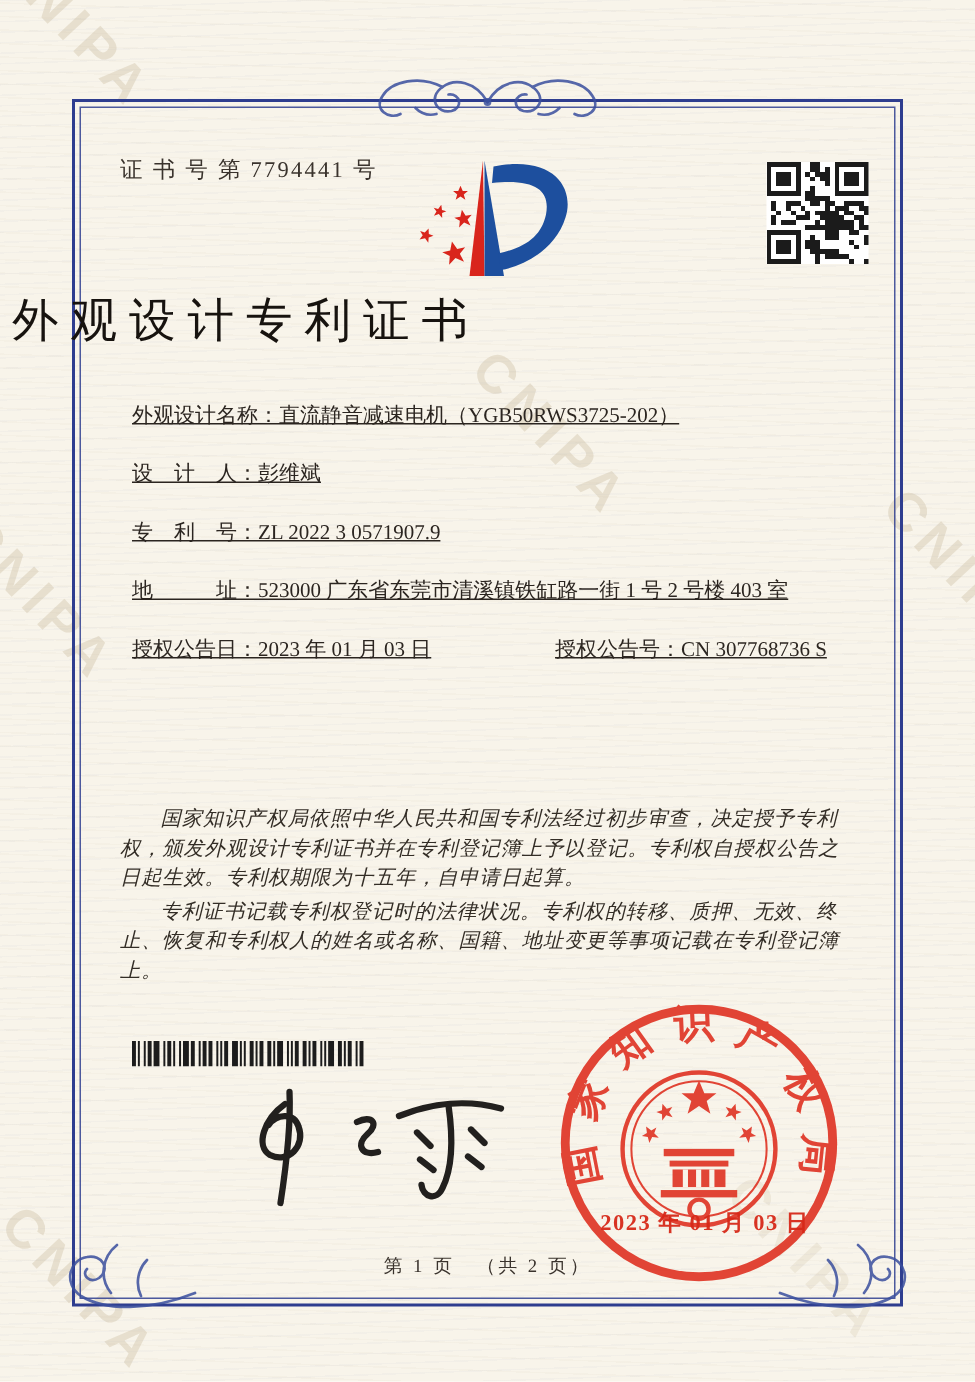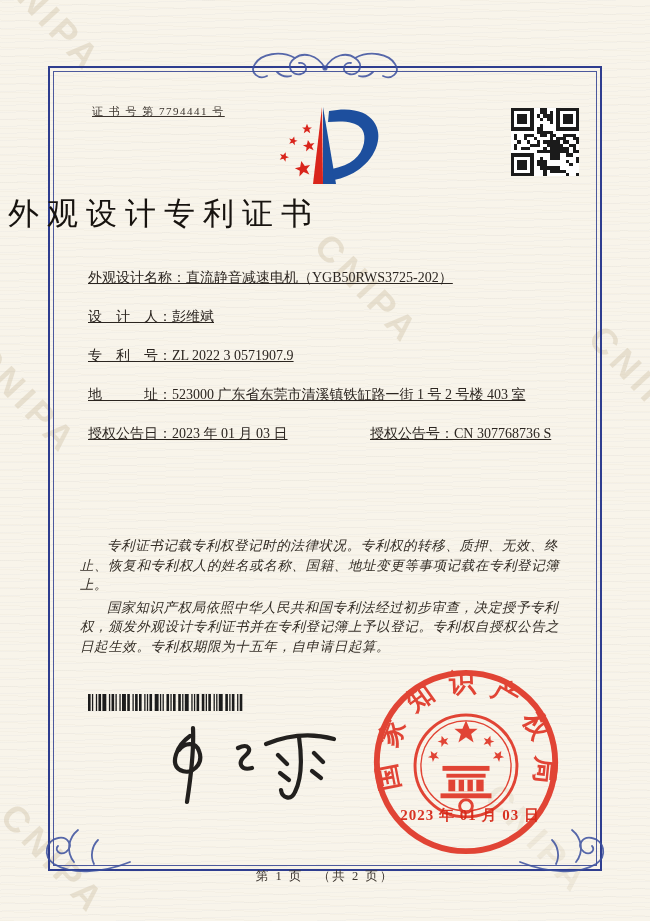--- a/index.html
+++ b/index.html
@@ -27,8 +27,8 @@
   }
   .orn{ position:absolute; }
   .cert-no{
-    position:absolute; left:92px; top:104px;
-    font-size:11px; letter-spacing:1.5px; color:#3a332d;text-decoration:underline;
+    position:absolute; left:80px; top:104px;
+    font-size:15px; letter-spacing:1.5px; color:#3a332d;
   }
   .logo{ position:absolute; left:253px; top:99px; }
   .qr{ position:absolute; left:511px; top:108px; }

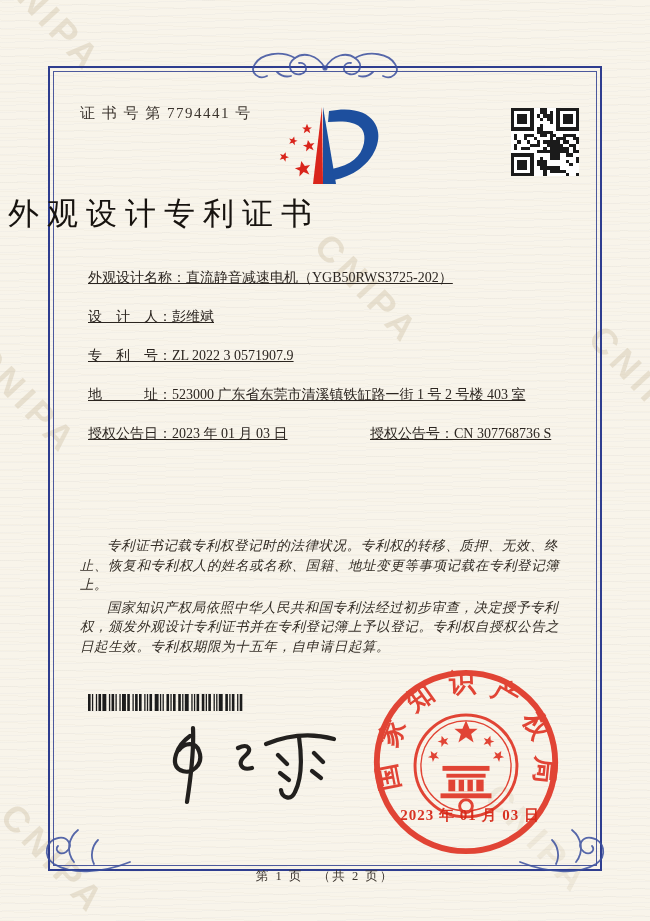--- a/index.html
+++ b/index.html
@@ -285,8 +285,8 @@
   </div>
 
   <div class="paras">
+    <p>国家知识产权局依照中华人民共和国专利法经过初步审查，决定授予专利权，颁发外观设计专利证书并在专利登记簿上予以登记。专利权自授权公告之日起生效。专利权期限为十五年，自申请日起算。</p>
     <p>专利证书记载专利权登记时的法律状况。专利权的转移、质押、无效、终止、恢复和专利权人的姓名或名称、国籍、地址变更等事项记载在专利登记簿上。</p>
-    <p>国家知识产权局依照中华人民共和国专利法经过初步审查，决定授予专利权，颁发外观设计专利证书并在专利登记簿上予以登记。专利权自授权公告之日起生效。专利权期限为十五年，自申请日起算。</p>
   </div>
 
   <svg class="barcode" width="170" height="17" viewBox="0 0 130 17" preserveAspectRatio="none">

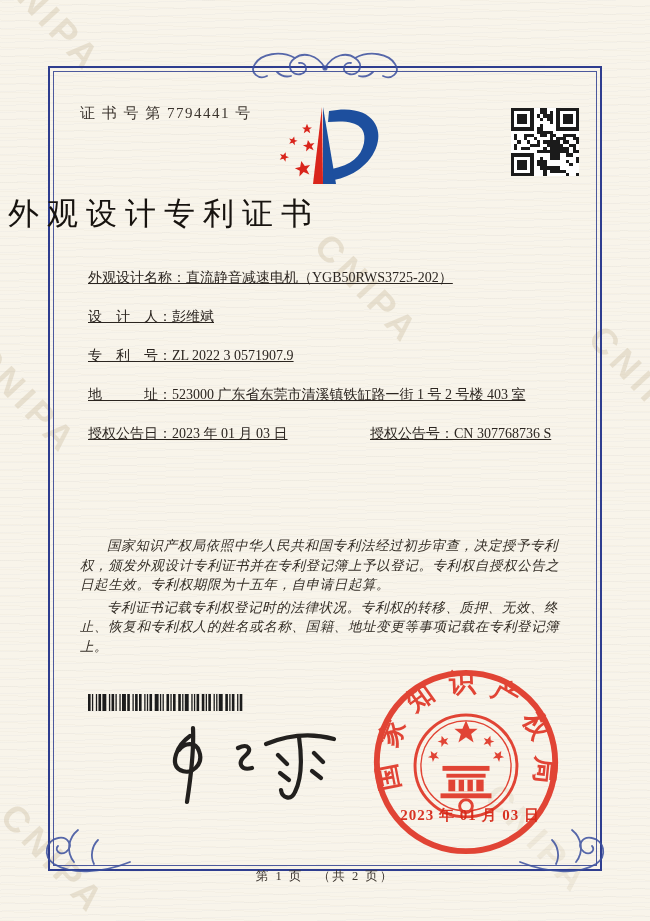--- a/index.html
+++ b/index.html
@@ -65,7 +65,7 @@
     color:rgba(214,40,24,0.95);
   }
   .page-info{
-    position:absolute; left:0; top:868px; width:100%; text-align:center;
+    position:absolute; left:0; top:836px; width:100%; text-align:center;
     font-size:12.5px; letter-spacing:2px; color:#3a332d;
   }
   .note{

